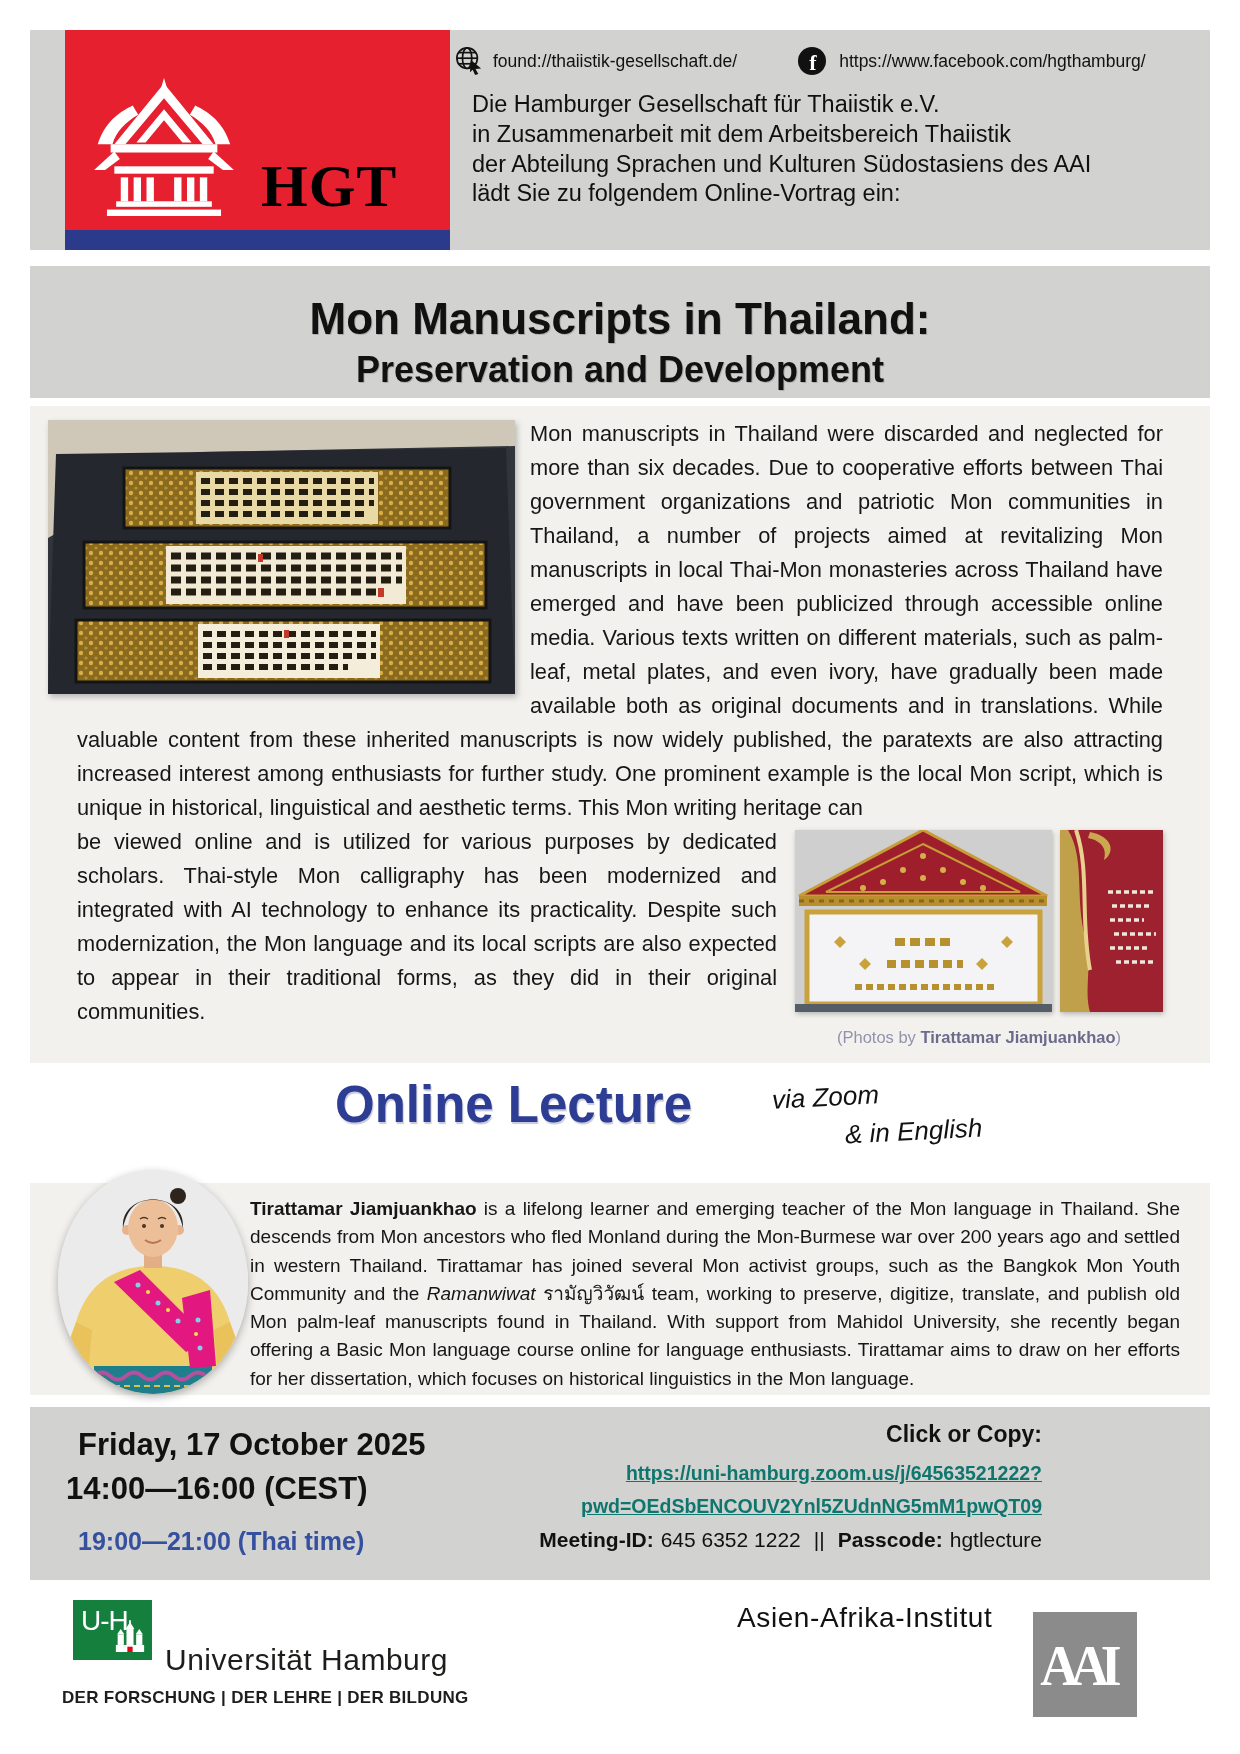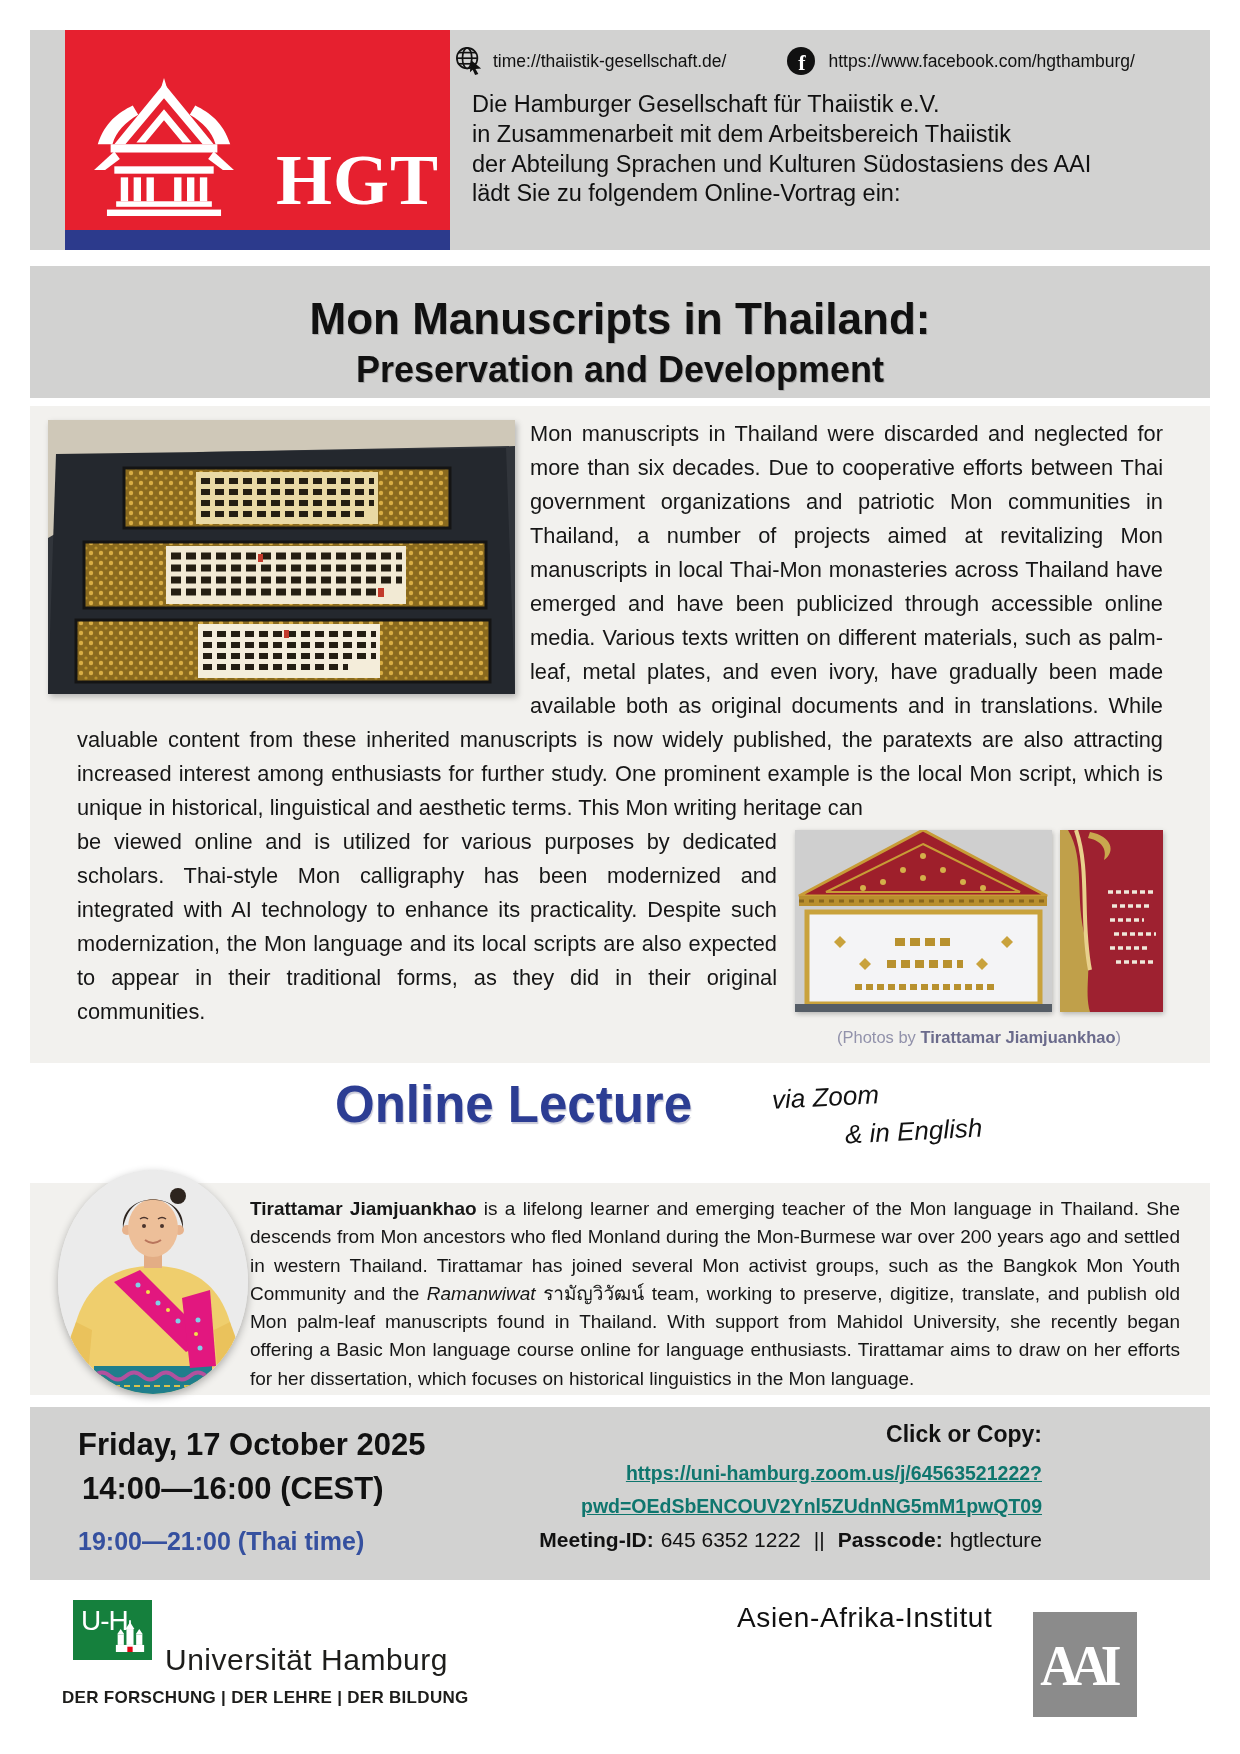--- a/index.html
+++ b/index.html
@@ -117,7 +117,7 @@
         </g>
         <polygon points="17,15 28,24 22,24.5 25,30 21.5,31 19,25.5 16,28" fill="#111"></polygon>
       </svg>
-      <span class="url-text">time://thaiistik-gesellschaft.de/</span>
+      <span class="url-text">found://thaiistik-gesellschaft.de/</span>
       <svg class="fb-ic" viewBox="0 0 30 30">
         <circle cx="15" cy="15" r="14" fill="#111"></circle>
         <text x="16" y="24" text-anchor="middle" font-family="Liberation Serif, serif" font-size="22" font-weight="bold" fill="#fff">f</text>

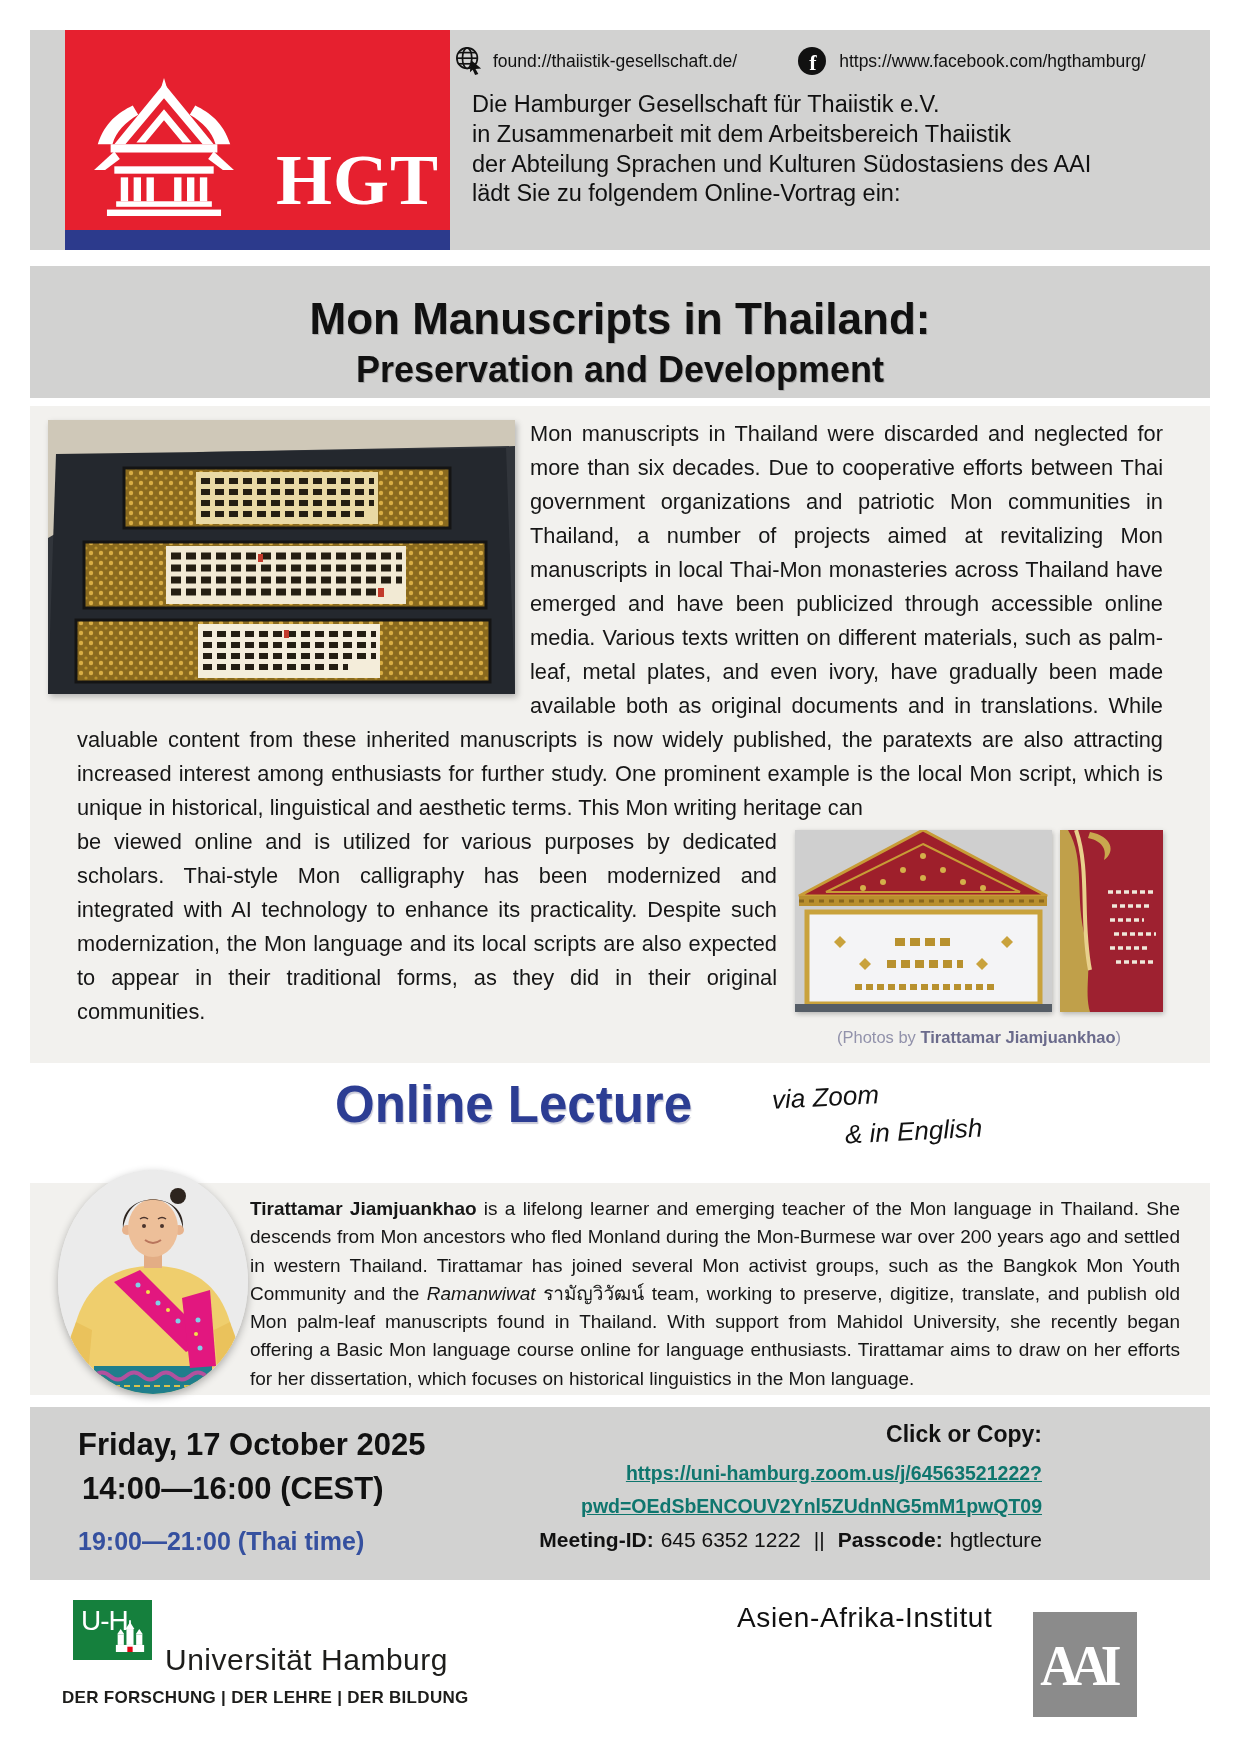--- a/index.html
+++ b/index.html
@@ -12,7 +12,7 @@
   .hgt-logo { position:absolute; left:35px; top:0; width:385px; height:200px; background:#e6202f; display:flex; align-items:flex-end; padding:0 0 14px 24px; }
   .hgt-stripe { position:absolute; left:35px; top:200px; width:385px; height:20px; background:#2c3a8c; }
   .temple { width:150px; height:138px; }
-  .hgt-text { font-family:"Liberation Serif", serif; font-weight:bold; color:#ffffff; font-size:72px; line-height:1; margin-left:37px; letter-spacing:1px; }
+  .hgt-text { font-family:"Liberation Serif", serif; font-weight:bold; color:#000000; font-size:60px; line-height:1; margin-left:22px; letter-spacing:1px; }
   .urls { position:absolute; left:425px; top:16px; display:flex; align-items:center; }
   .url-text { font-size:17.5px; color:#111; }
   .globe-ic { width:28px; height:30px; margin-right:10px; }

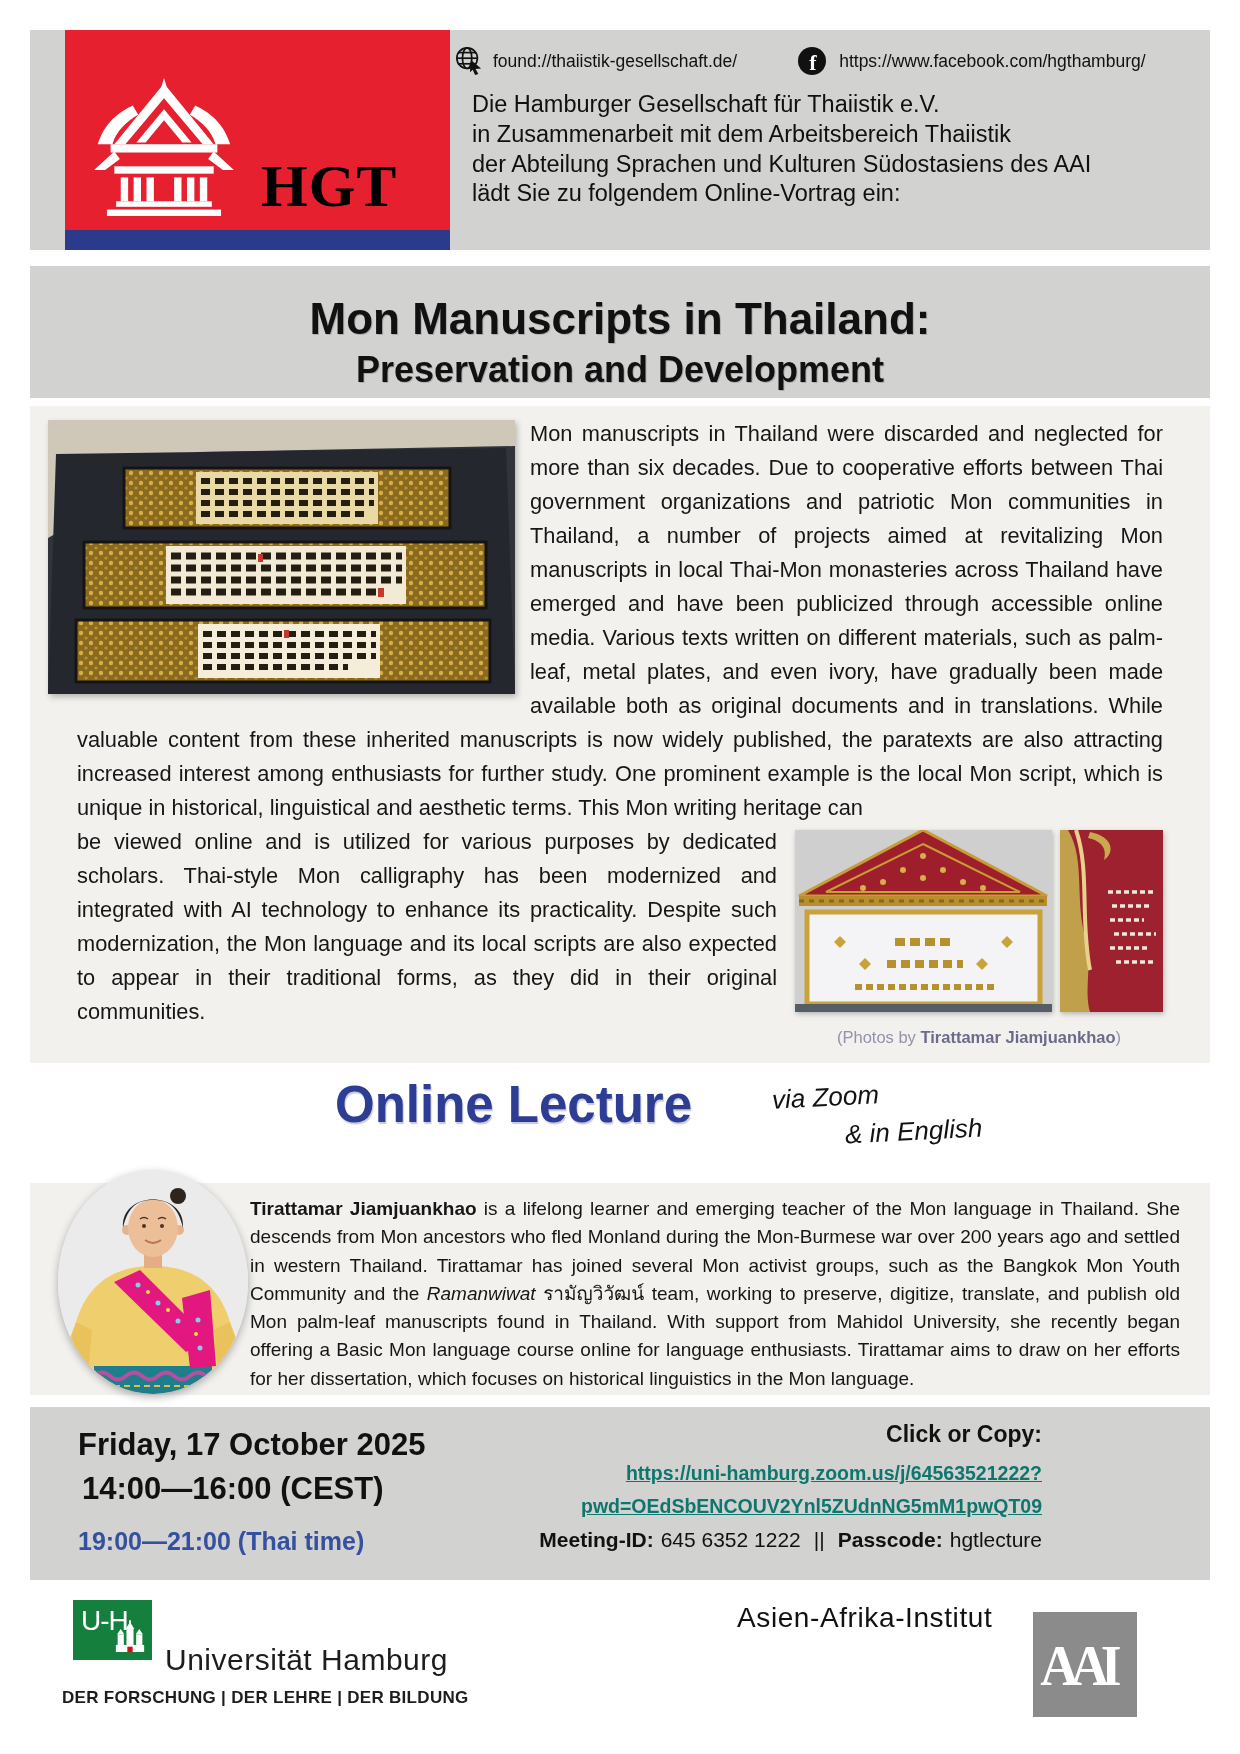--- a/index.html
+++ b/index.html
@@ -54,7 +54,7 @@
   
   .band-info { position:absolute; left:30px; top:1407px; width:1180px; height:173px; background:#d2d2d1; }
   .ev-date { position:absolute; left:48px; top:20px; font-size:31px; font-weight:bold; color:#111; }
-  .ev-time { position:absolute; left:52px; top:64px; font-size:31px; font-weight:bold; color:#111; }
+  .ev-time { position:absolute; left:36px; top:64px; font-size:31px; font-weight:bold; color:#111; }
   .ev-thai { position:absolute; left:48px; top:120px; font-size:25px; font-weight:bold; color:#35509f; }
   .info-right { position:absolute; right:168px; top:14px; text-align:right; }
   .click-copy { font-size:23px; font-weight:bold; color:#111; margin-bottom:9px; }

